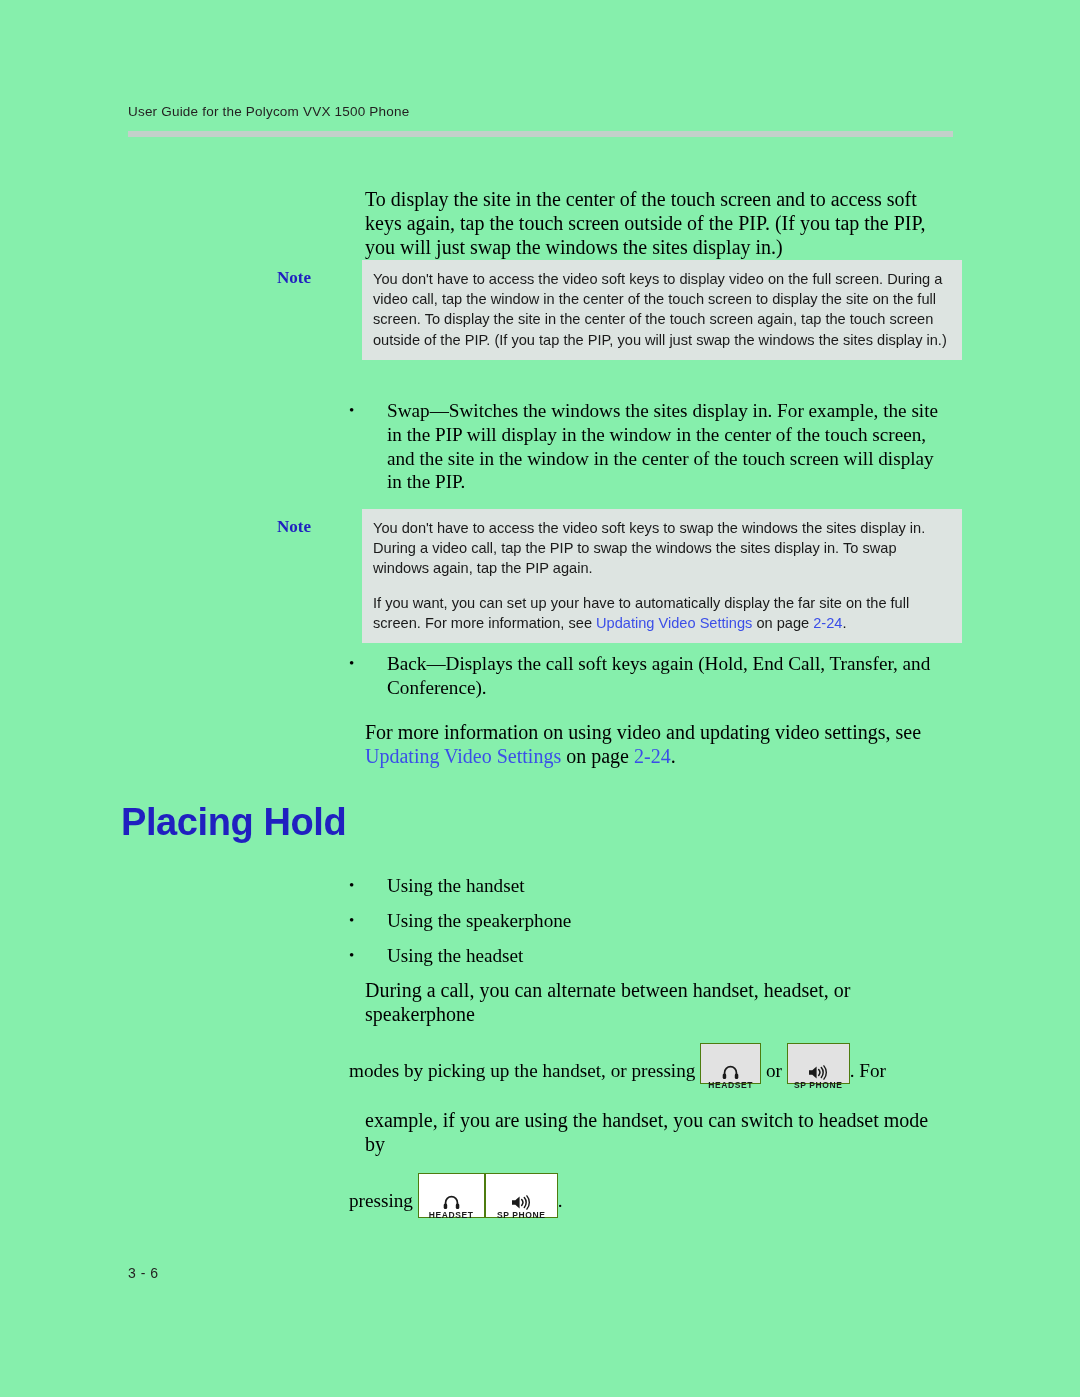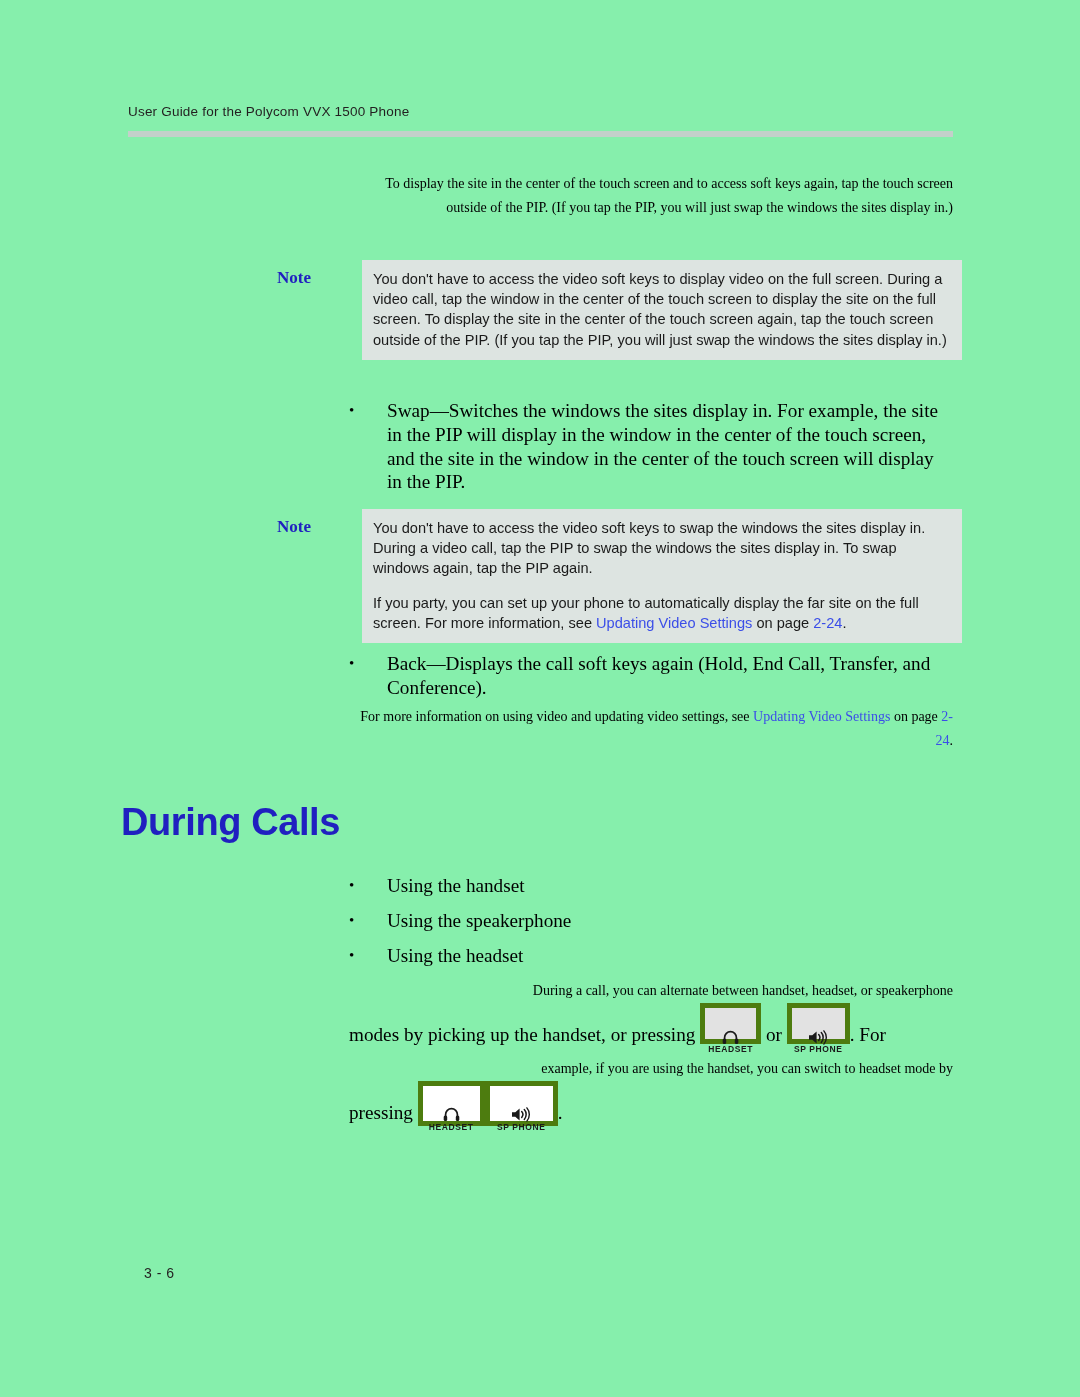--- a/index.html
+++ b/index.html
@@ -44,10 +44,10 @@
     width: 604px;
   }
   .para {
-    font-size: 14px;
+    font-size: 20px;
     line-height: 23.8px;
-    text-align: right;
-    margin: 0;
+    text-align: left;
+    margin: 16px;
   }
 
   .bullet-row {

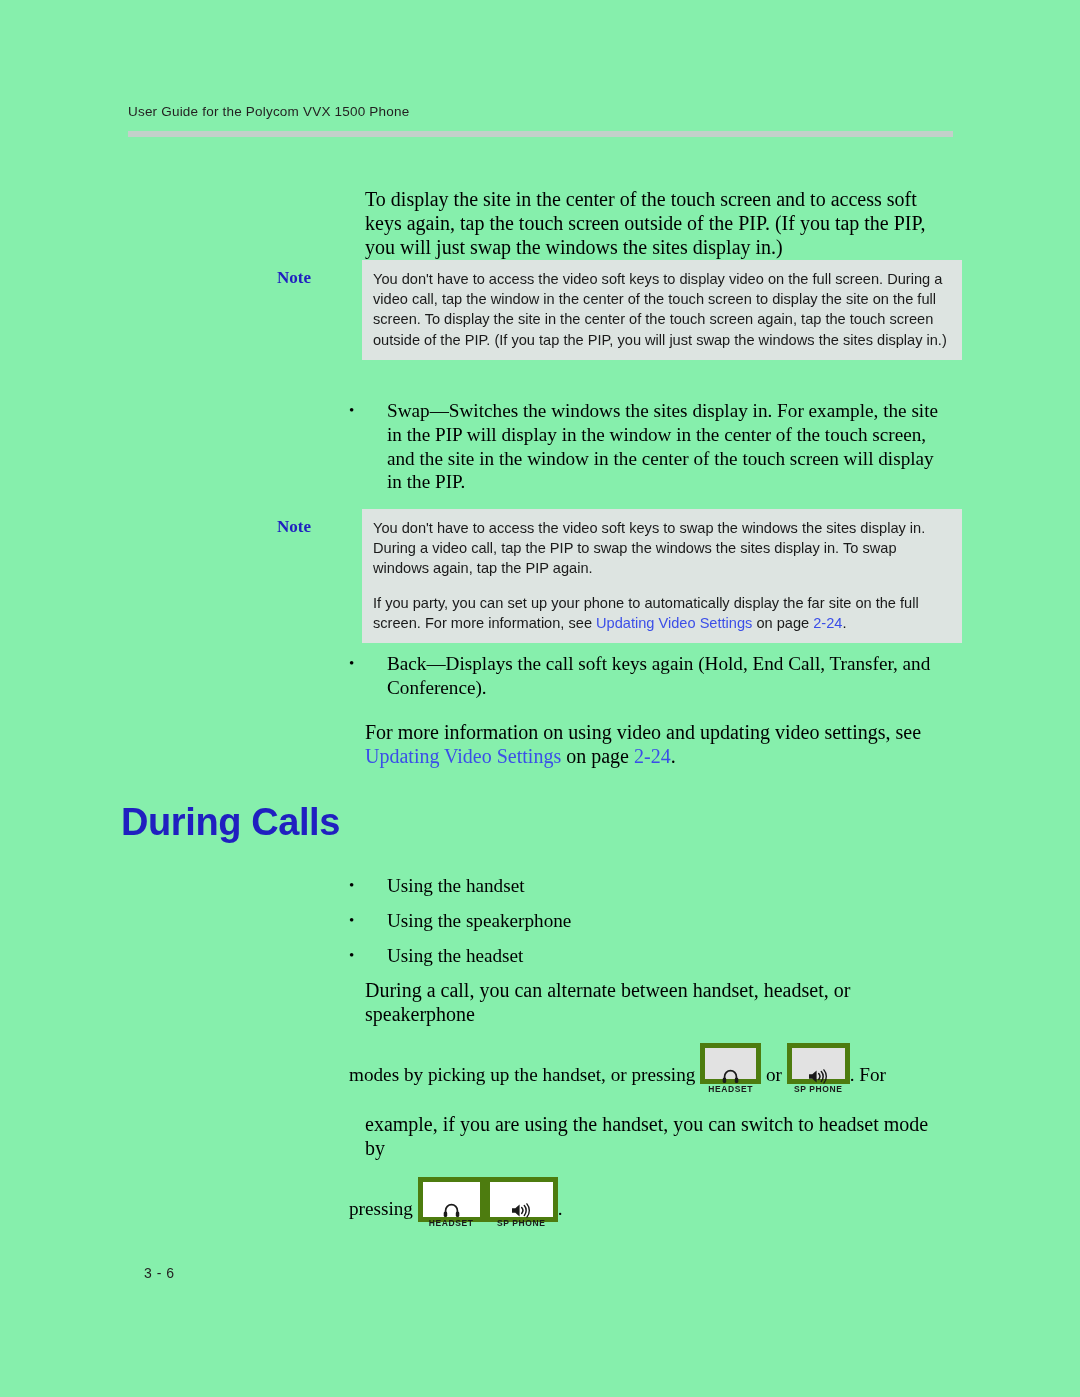--- a/index.html
+++ b/index.html
@@ -194,7 +194,7 @@
     <div class="note-label">Note</div>
     <div class="note-body">
       <p>You don't have to access the video soft keys to swap the windows the sites display in. During a video call, tap the PIP to swap the windows the sites display in. To swap windows again, tap the PIP again.</p>
-      <p><span>If you party, you can set up your phone to automatically display the far site on the full screen. For more information, see </span><a class="xref" href="#">Updating Video Settings</a><span> on page </span><a class="xref" href="#">2-24</a><span>.</span></p>
+      <p><span>If you want, you can set up your have to automatically display the far site on the full screen. For more information, see </span><a class="xref" href="#">Updating Video Settings</a><span> on page </span><a class="xref" href="#">2-24</a><span>.</span></p>
     </div>
   </div>
 

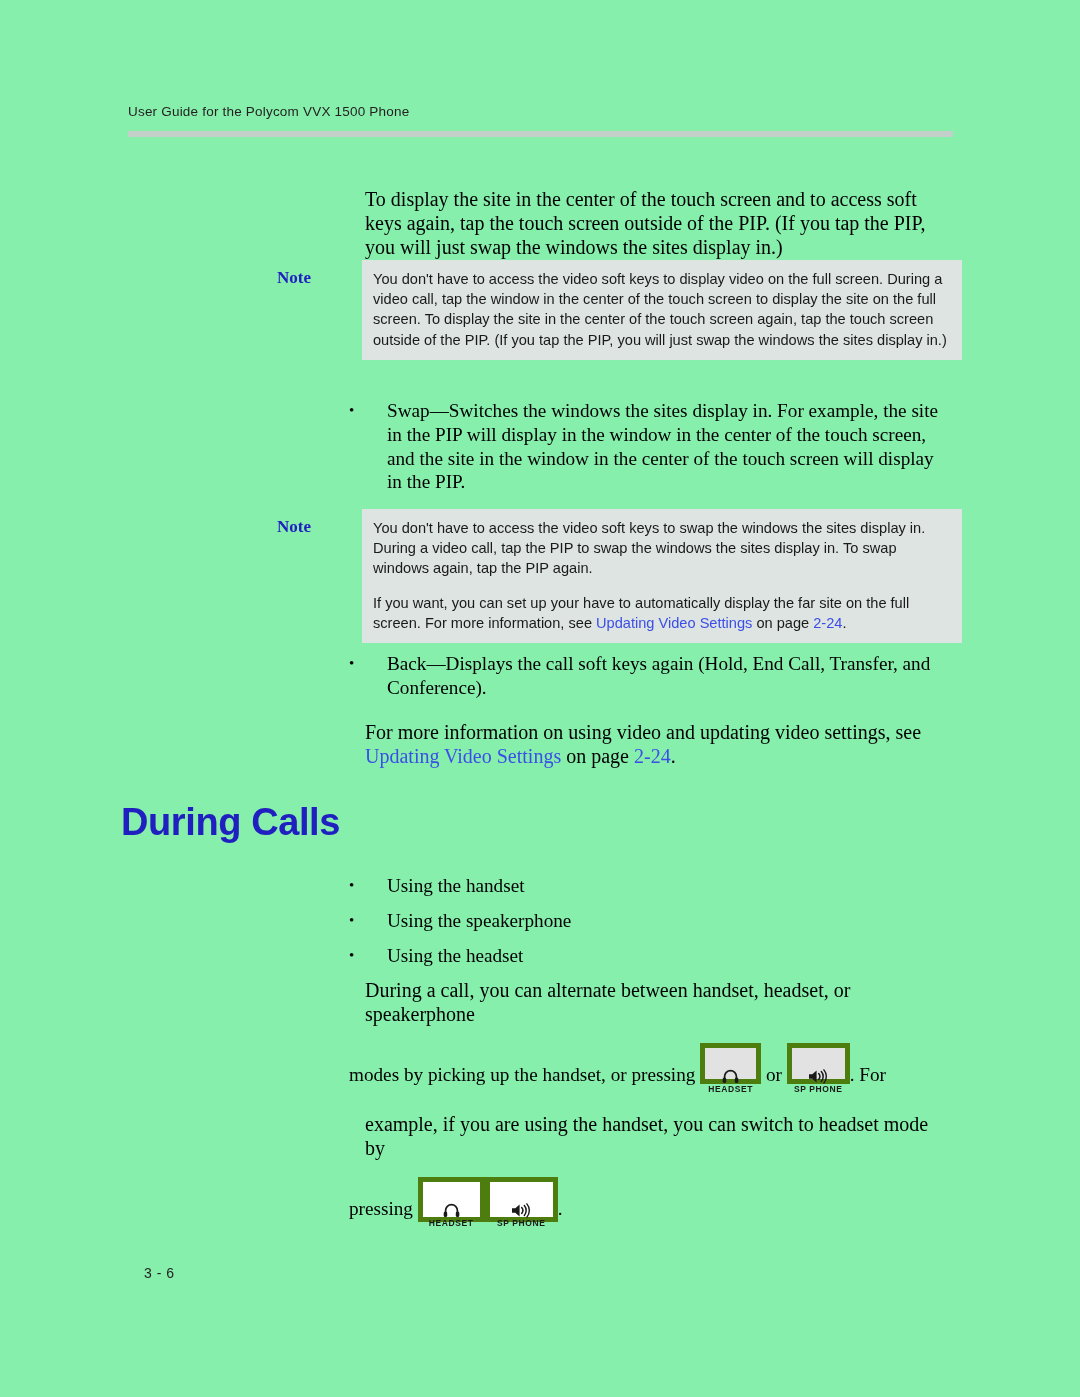--- a/index.html
+++ b/index.html
@@ -209,7 +209,7 @@
     <p class="para"><span>For more information on using video and updating video settings, see </span><a class="xref" href="#">Updating Video Settings</a><span> on page </span><a class="xref" href="#">2-24</a><span>.</span></p>
   </div>
 
-  <div class="section-heading">During Calls</div>
+  <div class="section-heading">Placing Hold</div>
 
   <div class="body-col" style="top:861px;">
 

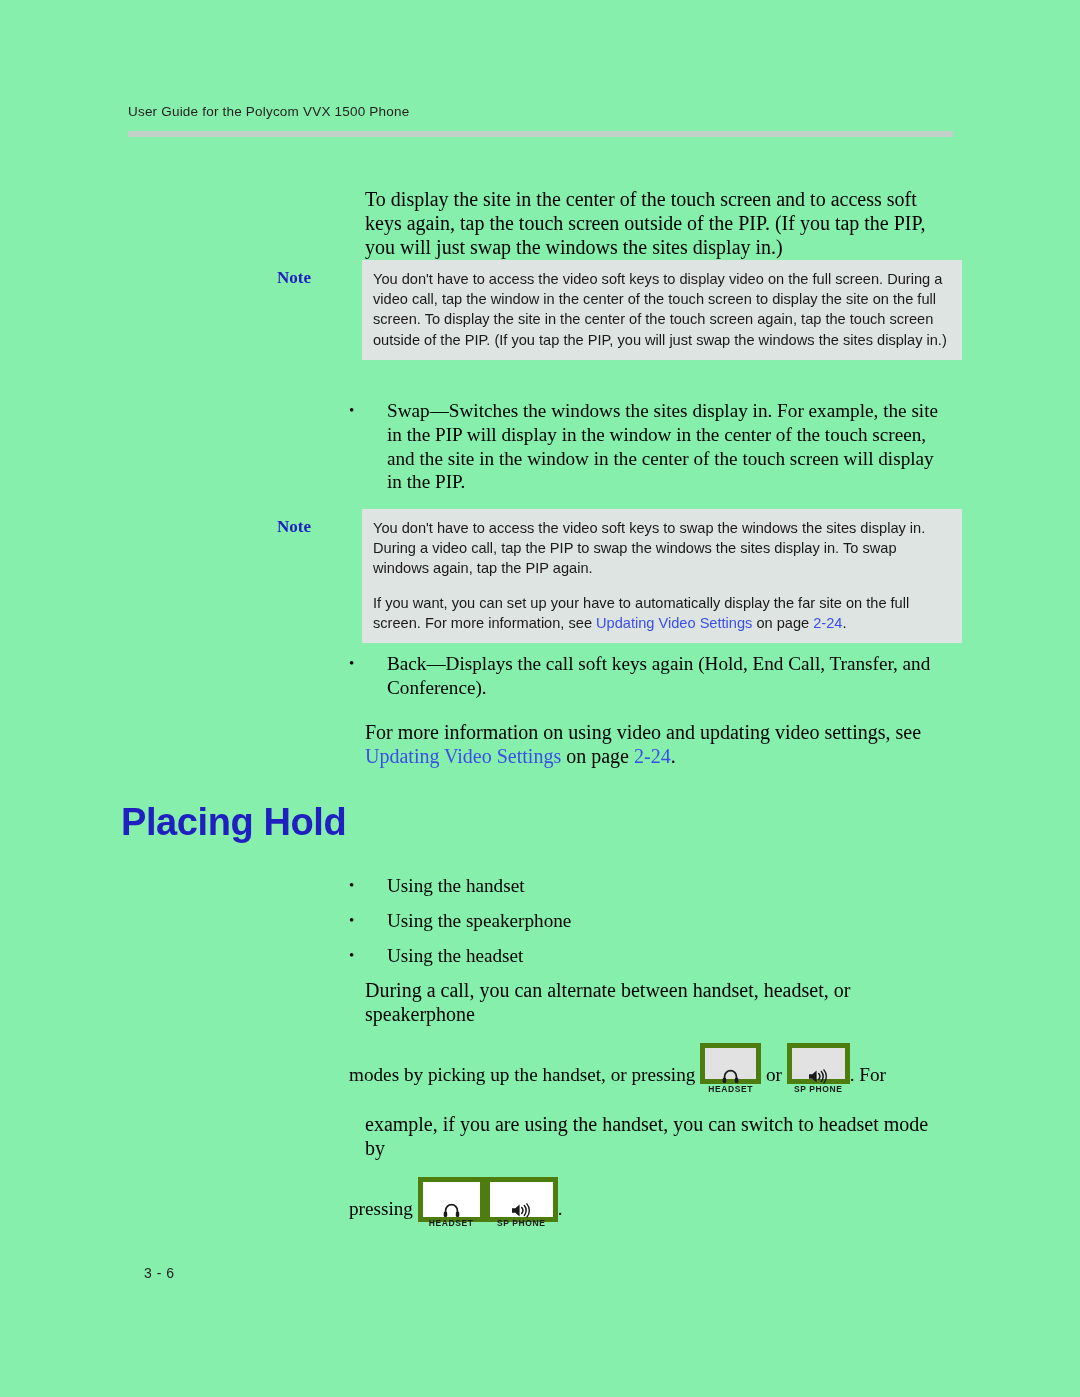--- a/index.html
+++ b/index.html
@@ -120,7 +120,7 @@
   .keybtn {
     display: inline-block;
     vertical-align: -11px;
-    border: 5px solid #4d7c0f;
+    border: 1px solid #4d7c0f;
     box-sizing: border-box;
     text-align: center;
     padding: 19px 0 2px 0;

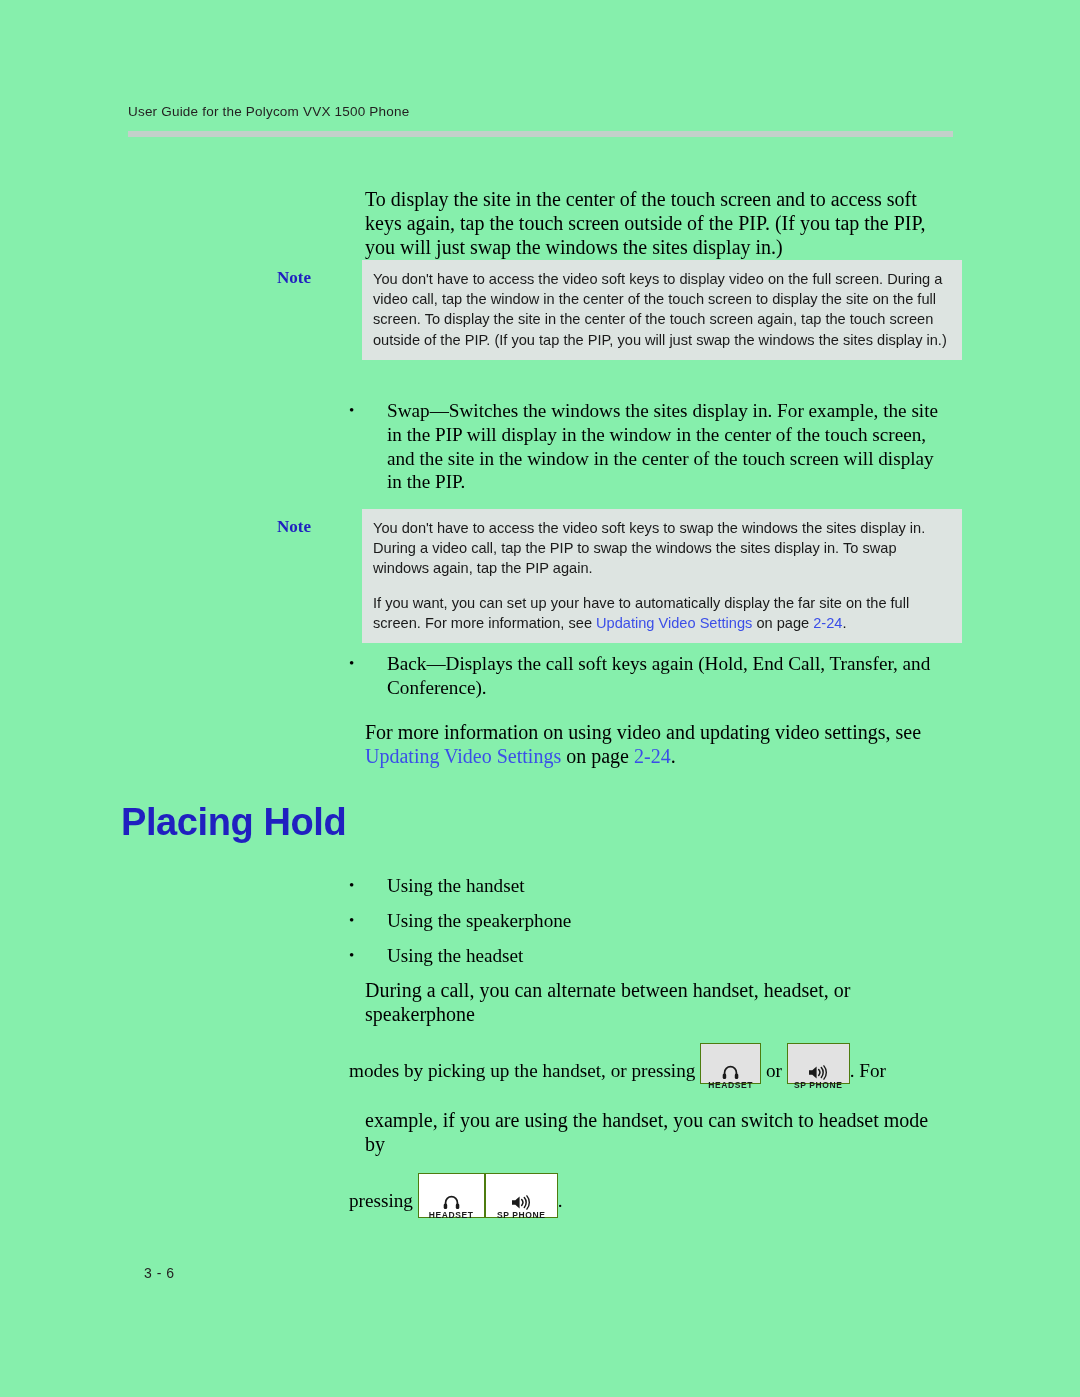--- a/index.html
+++ b/index.html
@@ -156,7 +156,7 @@
   
   .folio {
     position: absolute;
-    left: 144px;
+    left: 128px;
     top: 1265px;
     font-family: "Liberation Sans", "DejaVu Sans", sans-serif;
     font-size: 14px;

